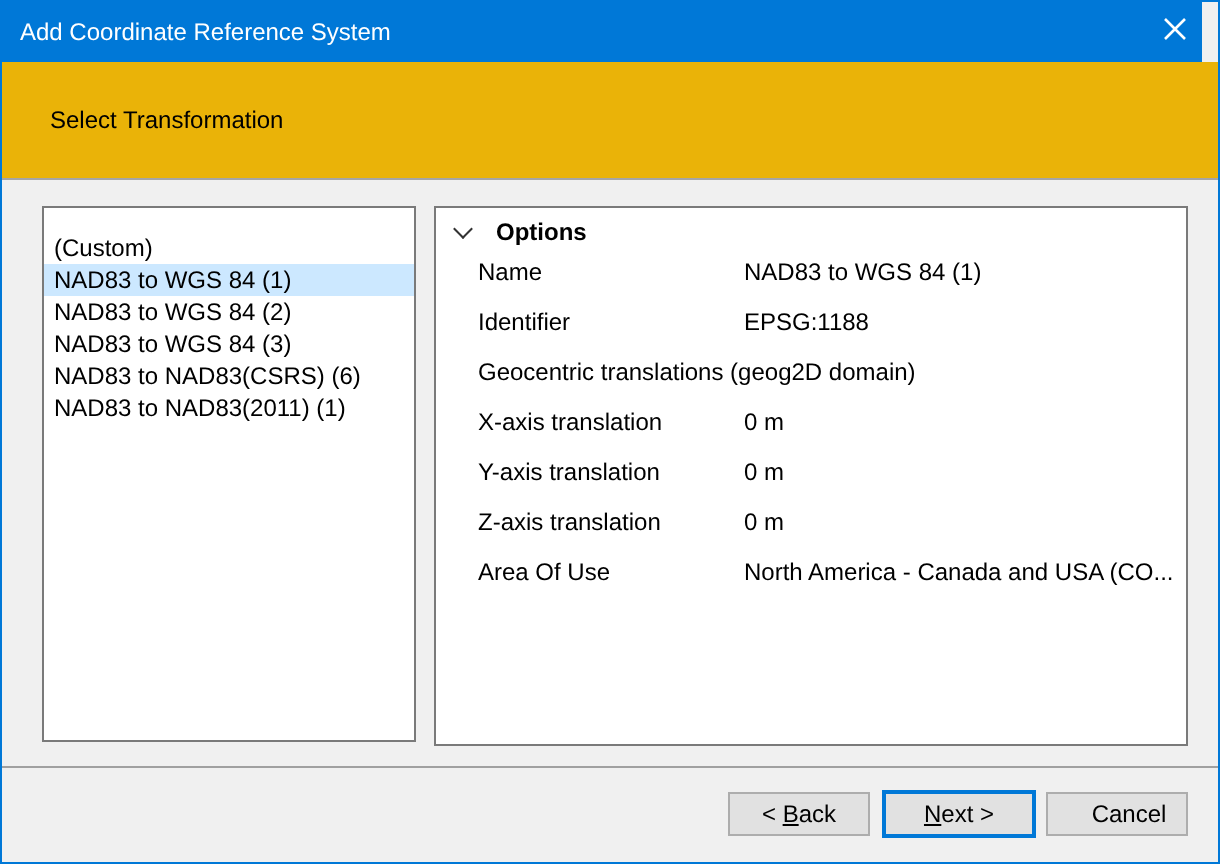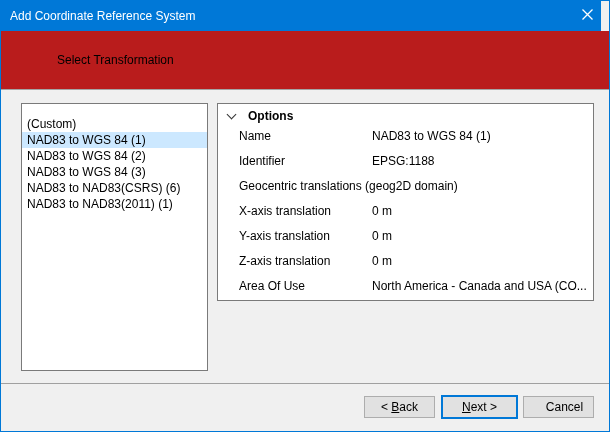--- a/index.html
+++ b/index.html
@@ -30,10 +30,10 @@
 
   .wizard-header {
     position: absolute; top: 30px; left: 0; right: 0; height: 59px;
-    background: #b91c1c;
+    background: #eab308;
     border-bottom: 1px solid #a5a5a5;
     display: flex; align-items: center;
-    padding-left: 56px;
+    padding-left: 24px;
   }
 
   .listbox {

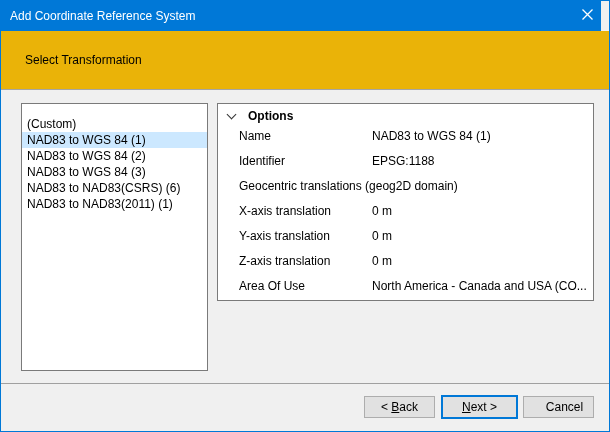--- a/index.html
+++ b/index.html
@@ -51,7 +51,7 @@
 
   .options-panel {
     position: absolute; left: 216px; top: 102px;
-    width: 377px; height: 198px;
+    width: 377px; height: 270px;
     background: #ffffff; border: 1px solid #7a7a7a;
     overflow: hidden;
   }

